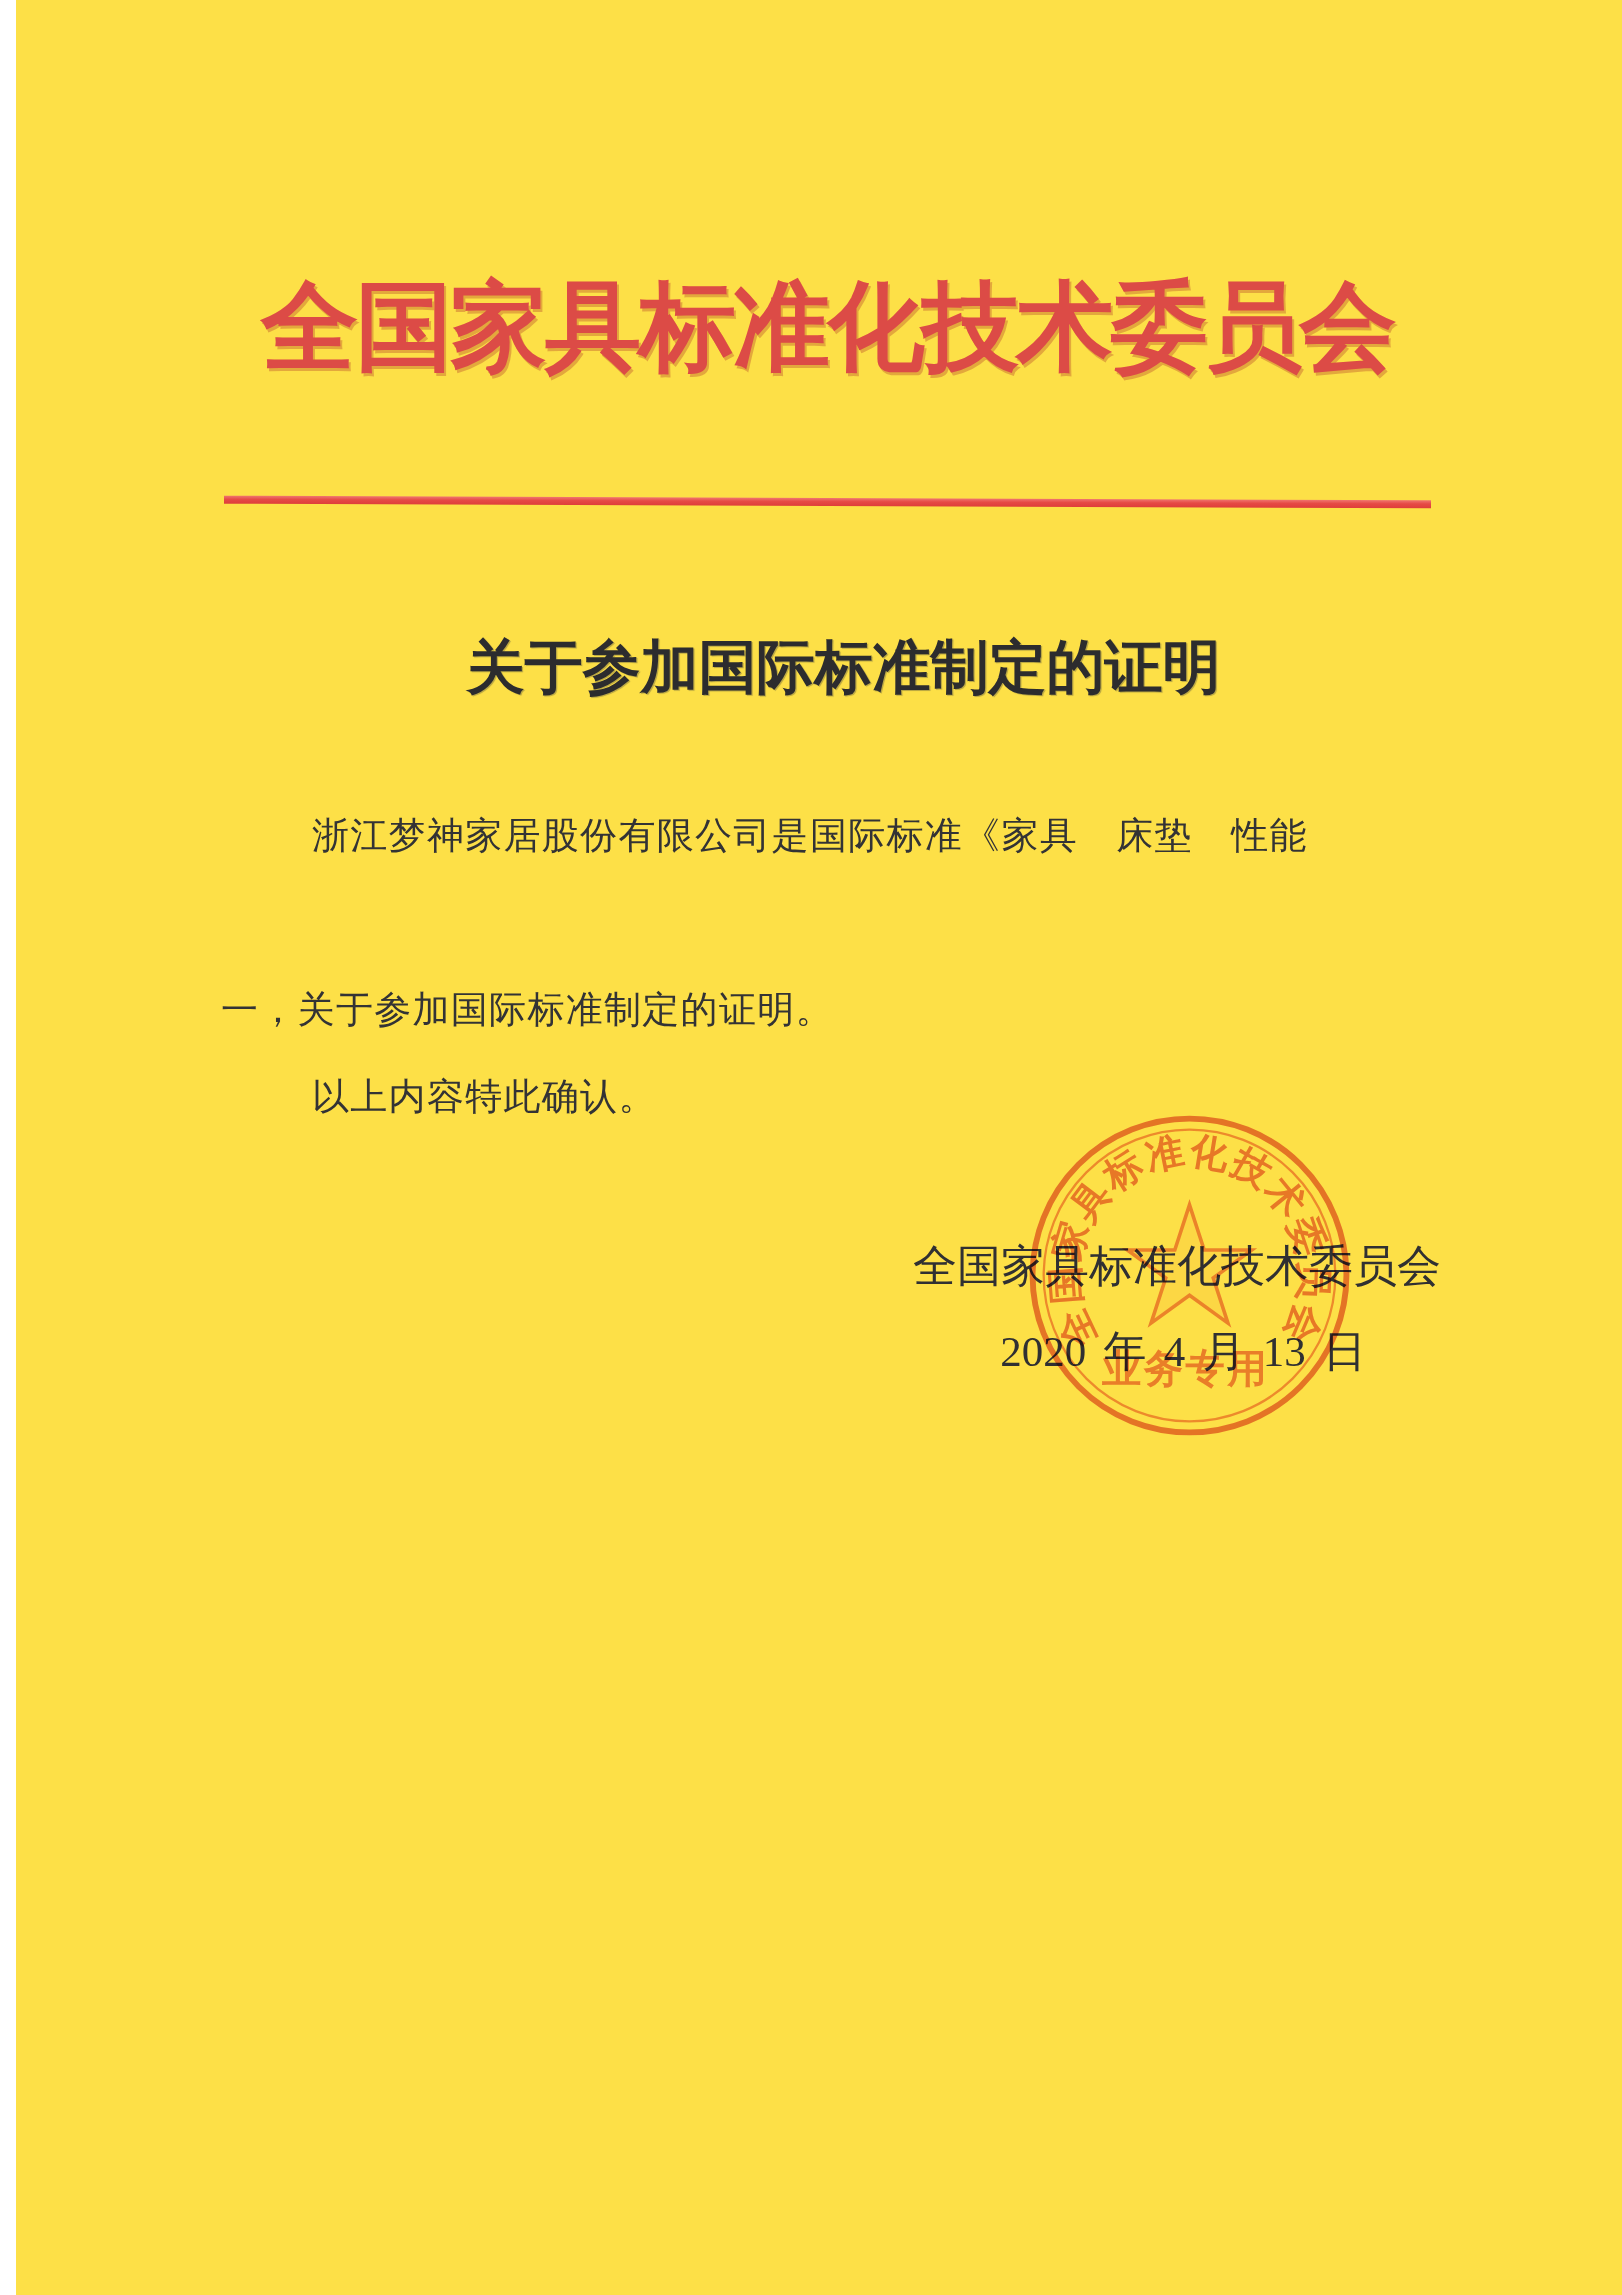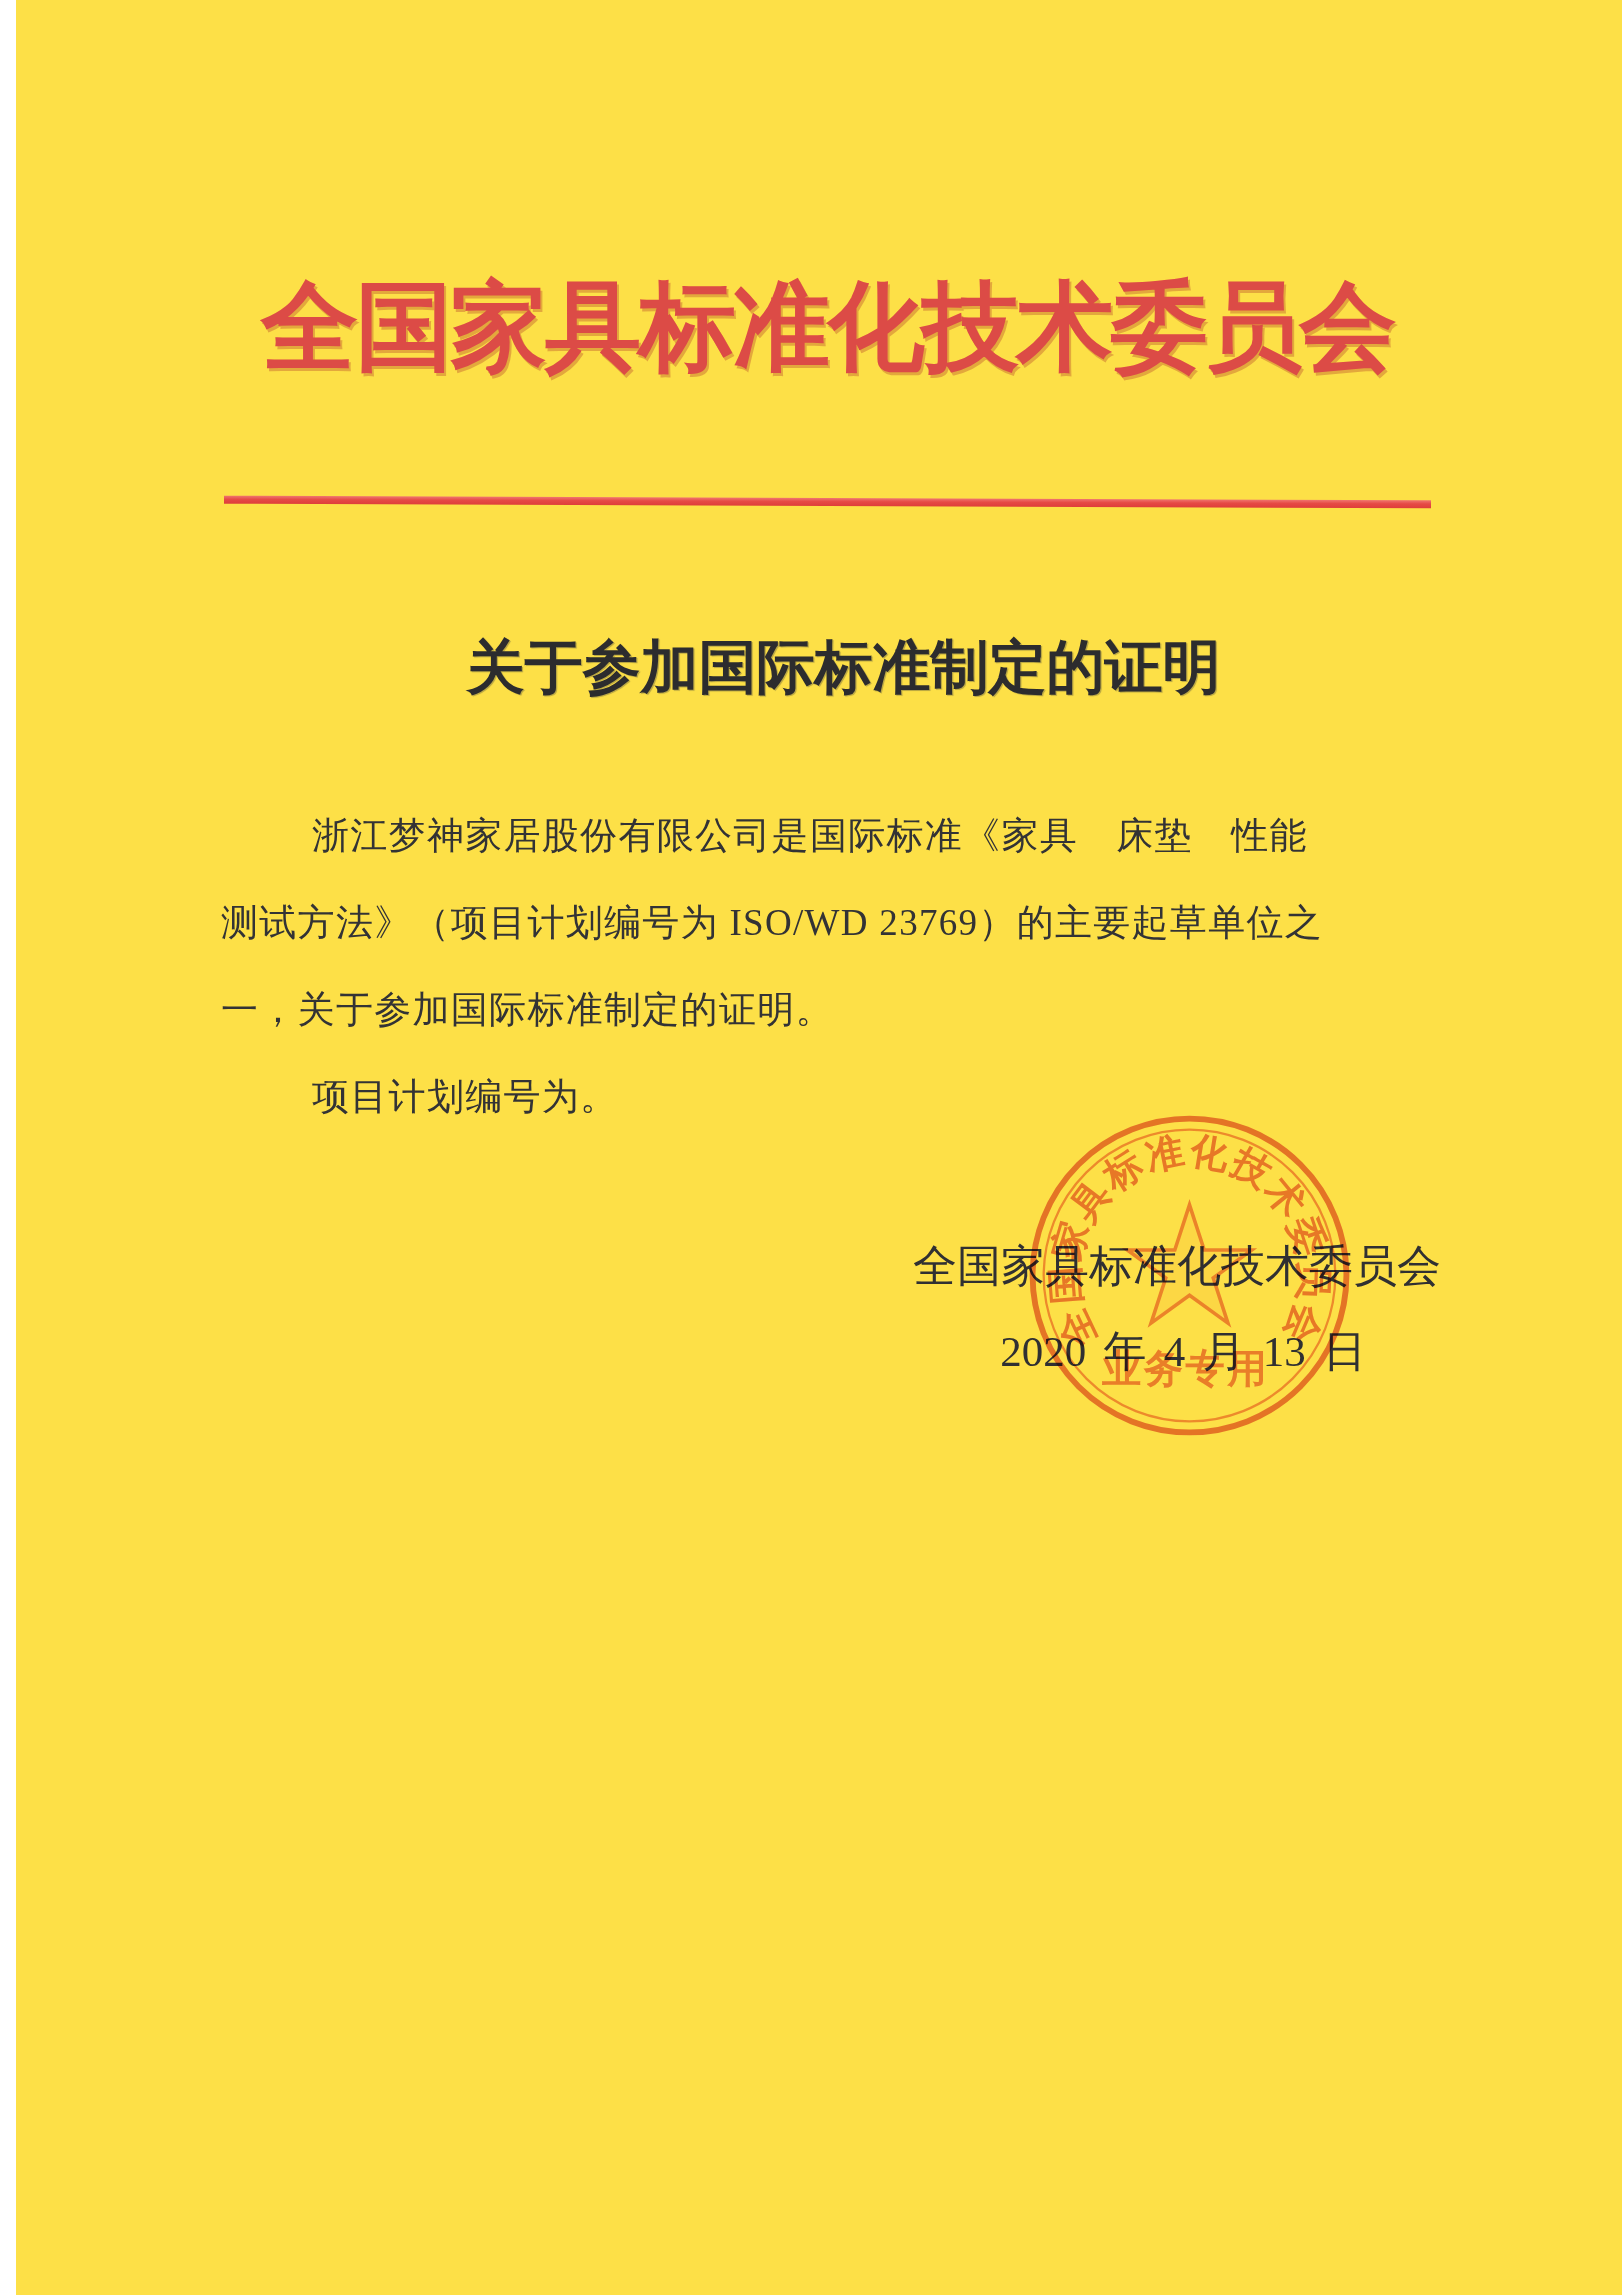--- a/index.html
+++ b/index.html
@@ -107,7 +107,6 @@
   <div class="doc-title">关于参加国际标准制定的证明</div>
 
   <div class="body-line line-1">浙江梦神家居股份有限公司是国际标准《家具　床垫　性能</div>
-  <div class="body-line line-2">测试方法》（项目计划编号为 ISO/WD 23769）的主要起草单位之</div>
   <div class="body-line line-3">一，关于参加国际标准制定的证明。</div>
   <div class="body-line line-4">项目计划编号为。</div>
 

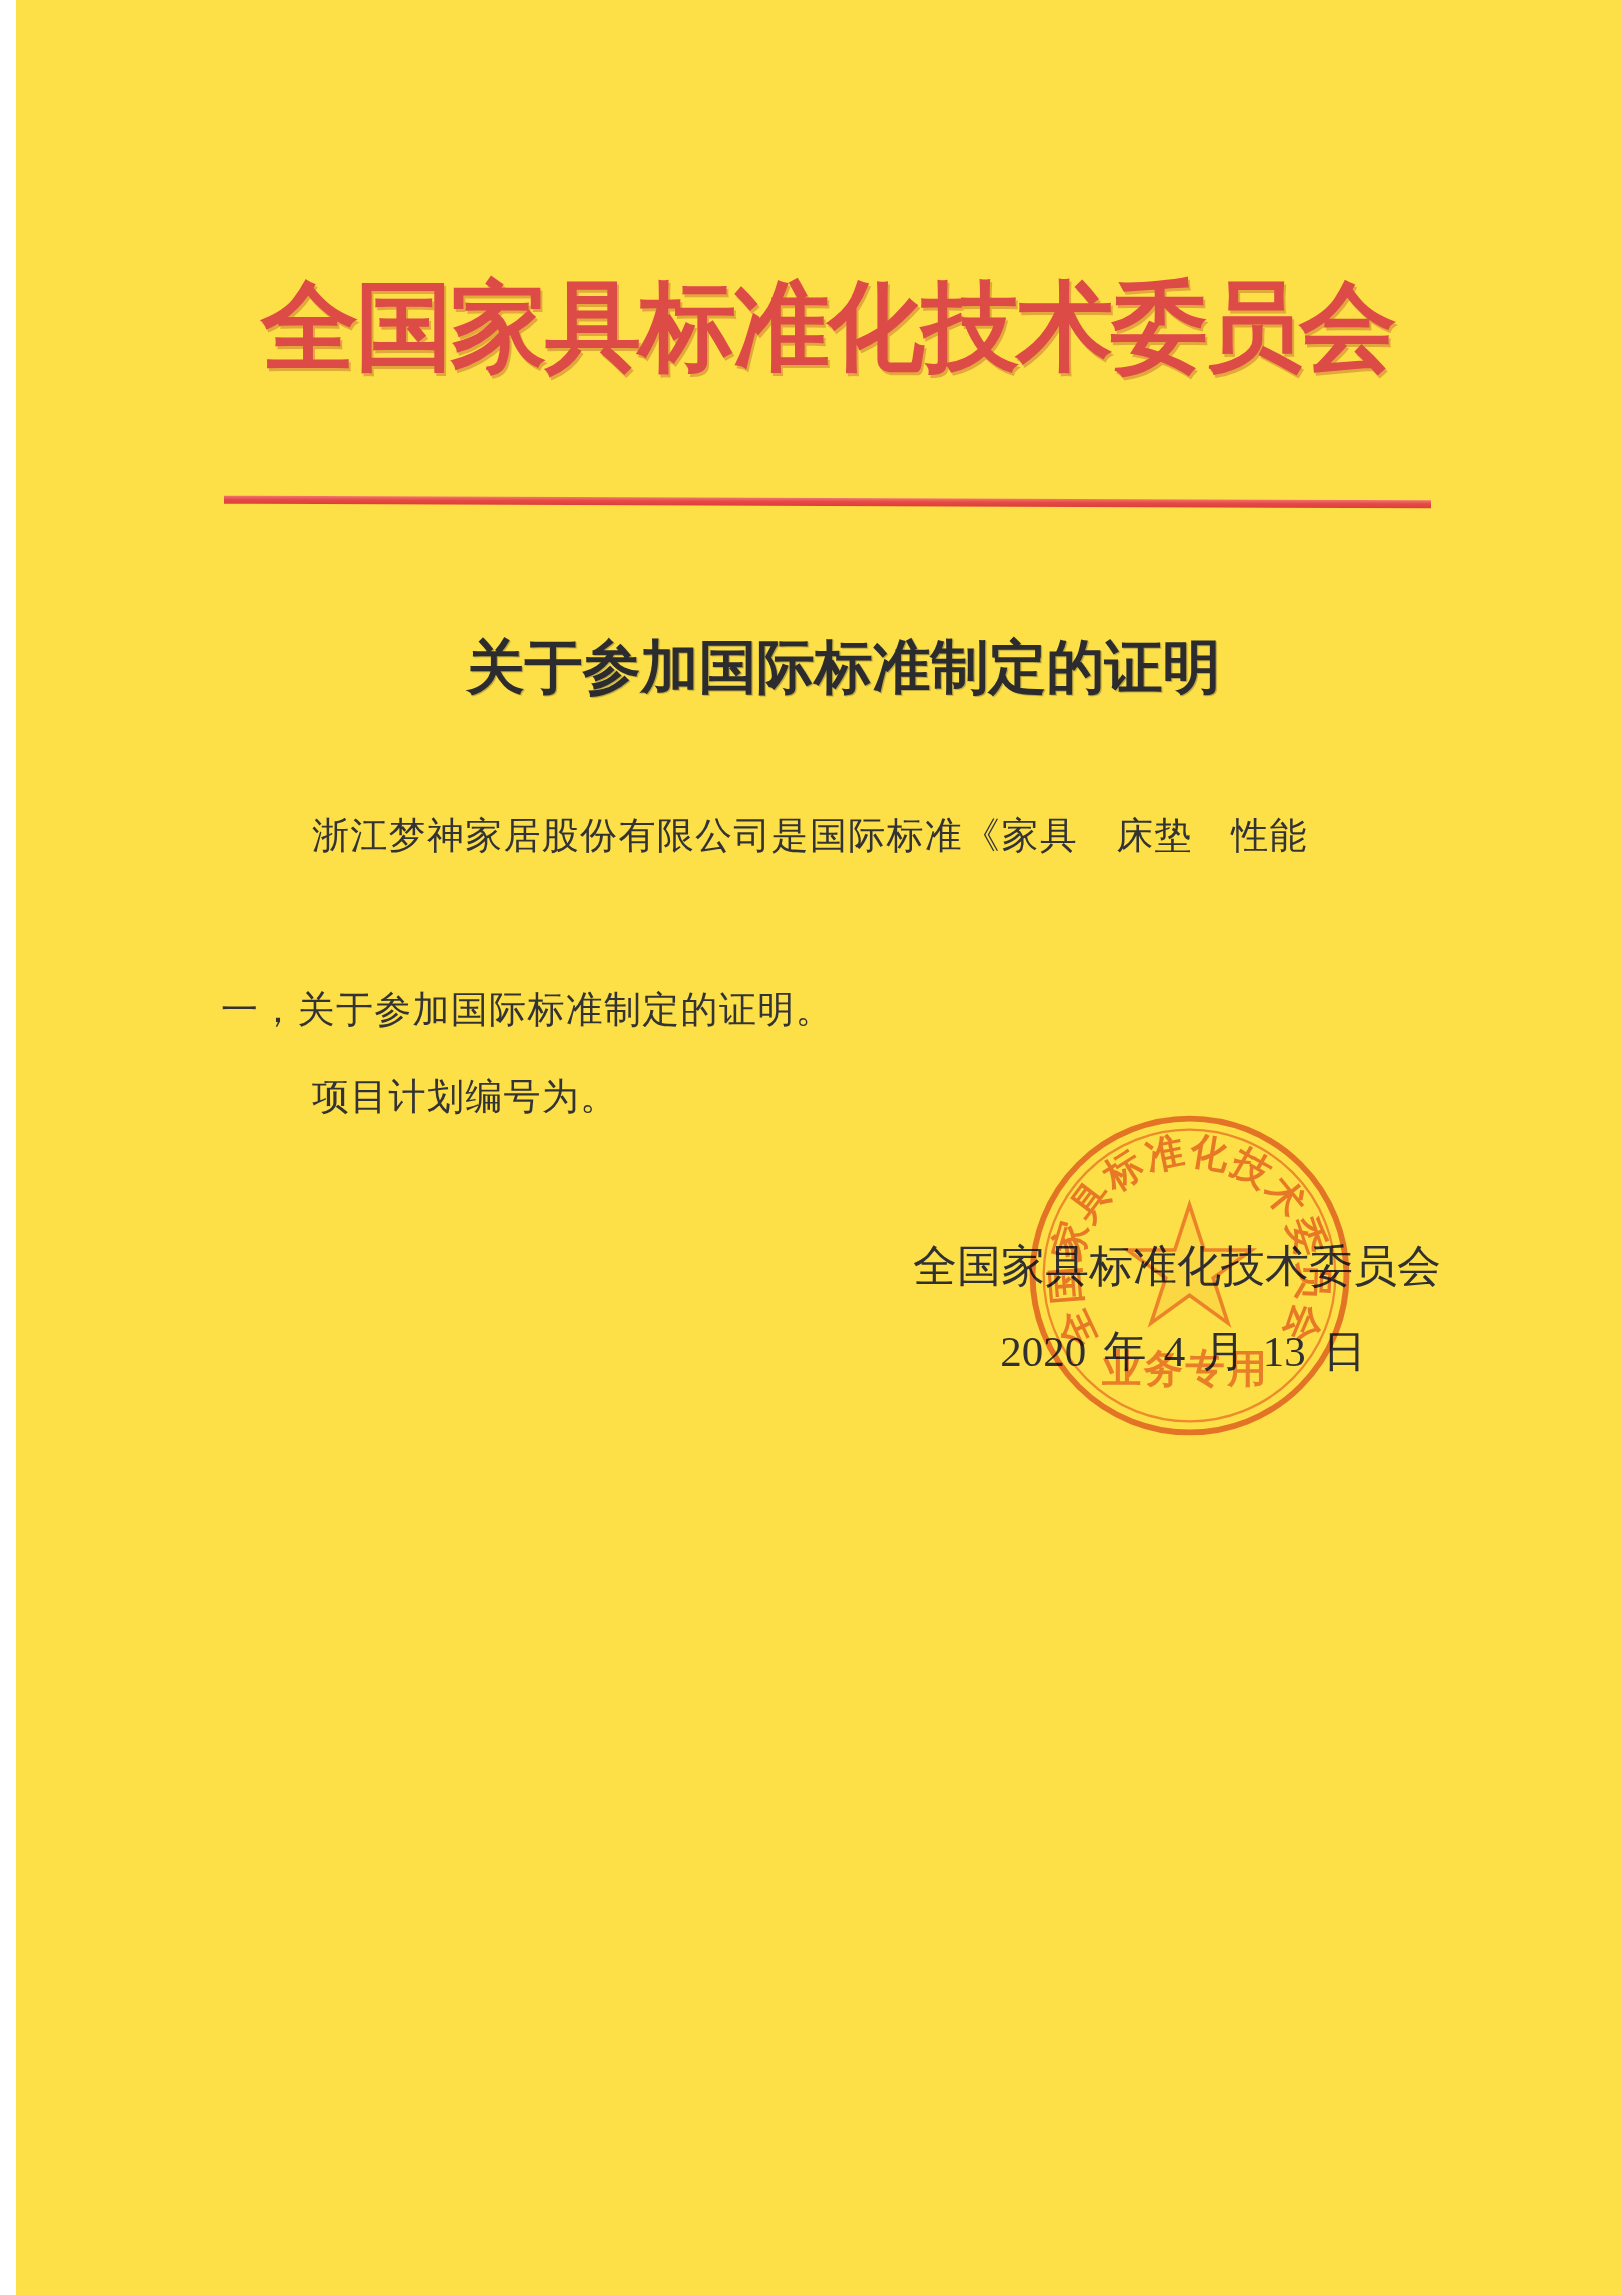--- a/index.html
+++ b/index.html
@@ -108,7 +108,7 @@
 
   <div class="body-line line-1">浙江梦神家居股份有限公司是国际标准《家具　床垫　性能</div>
   <div class="body-line line-3">一，关于参加国际标准制定的证明。</div>
-  <div class="body-line line-4">项目计划编号为。</div>
+  <div class="body-line line-4">以上内容特此确认。</div>
 
   <div class="signature-org">全国家具标准化技术委员会</div>
 

